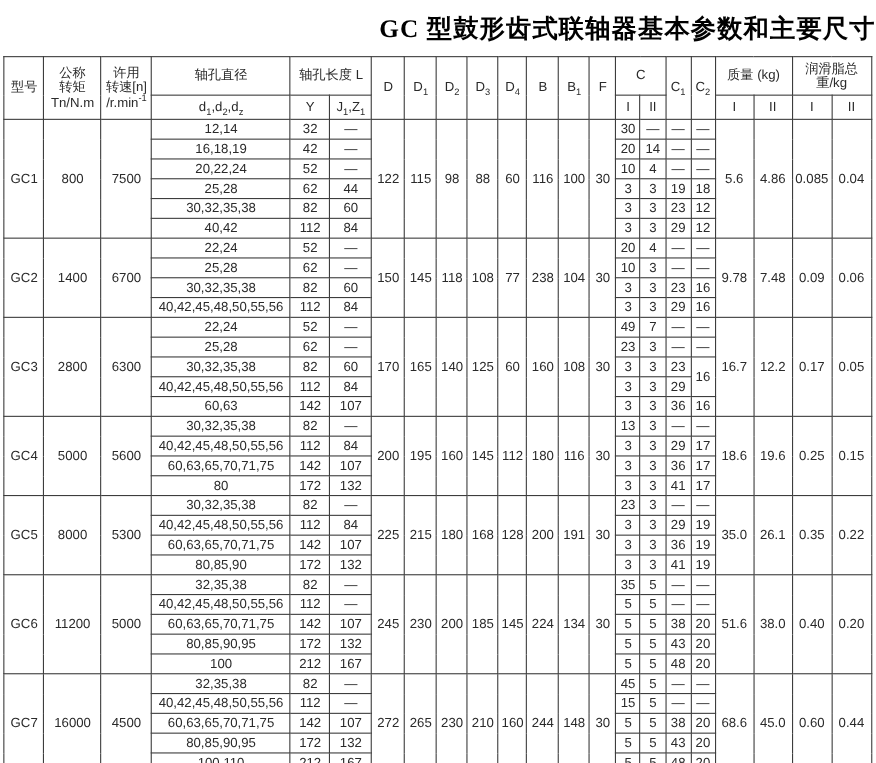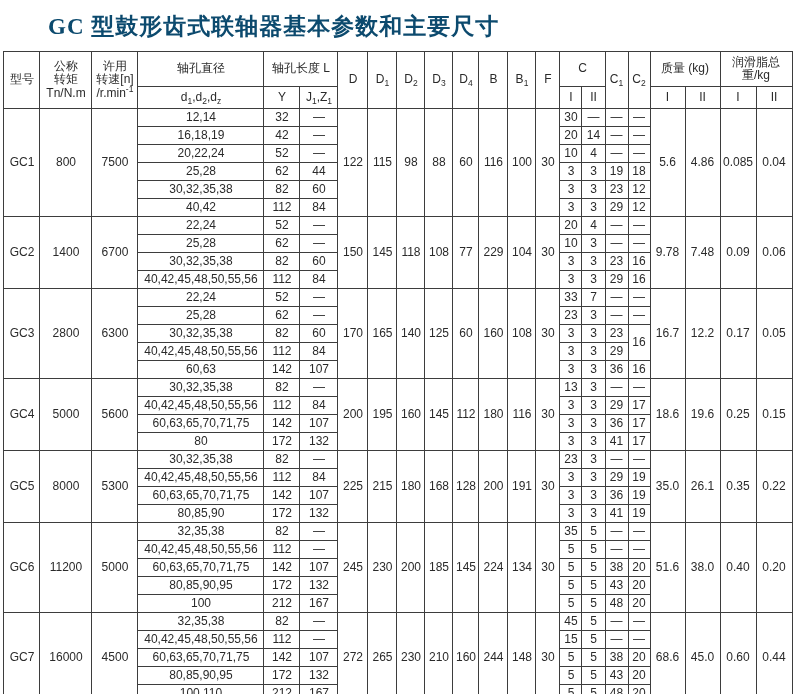--- a/index.html
+++ b/index.html
@@ -8,8 +8,8 @@
     font-family:"Liberation Sans","DejaVu Sans",sans-serif; color:#2a2a2a;
   }
   .title {
-    text-align:left; font-family:"Liberation Serif","DejaVu Serif",serif;
-    font-size:23px; font-weight:600; letter-spacing:1px; margin:11px 0 9px 0; color:#0c4a6e;padding-left:48px;
+    text-align:right; font-family:"Liberation Serif","DejaVu Serif",serif;
+    font-size:23px; font-weight:600; letter-spacing:1px; margin:11px 0 9px 0; color:#000000;
   }
   table.spec {
     border-collapse:collapse; table-layout:fixed; width:788px; margin:0 auto;

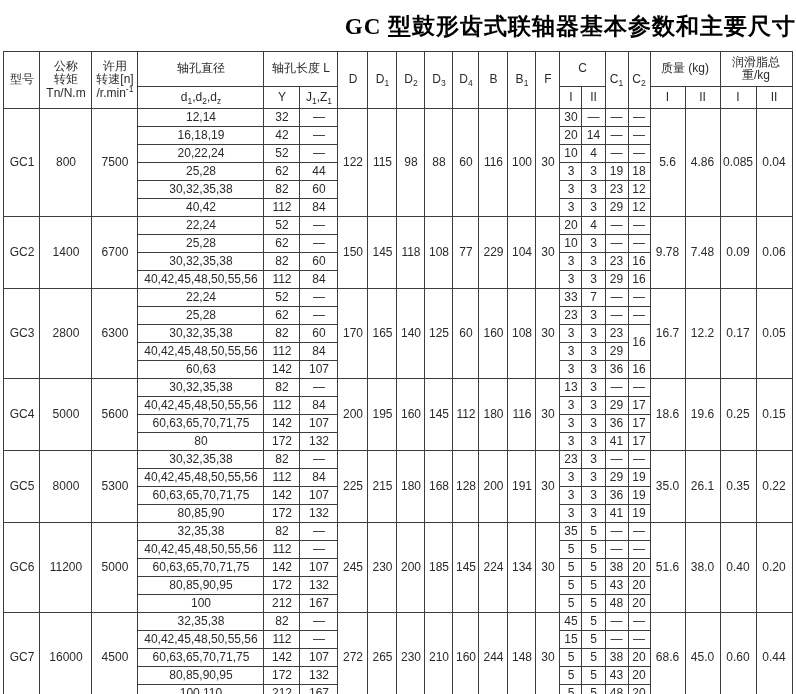--- a/index.html
+++ b/index.html
@@ -170,7 +170,7 @@
         <td rowspan="4">118</td>
         <td rowspan="4">108</td>
         <td rowspan="4">77</td>
-        <td rowspan="4">229</td>
+        <td rowspan="4">238</td>
         <td rowspan="4">104</td>
         <td rowspan="4">30</td>
         <td>20</td>

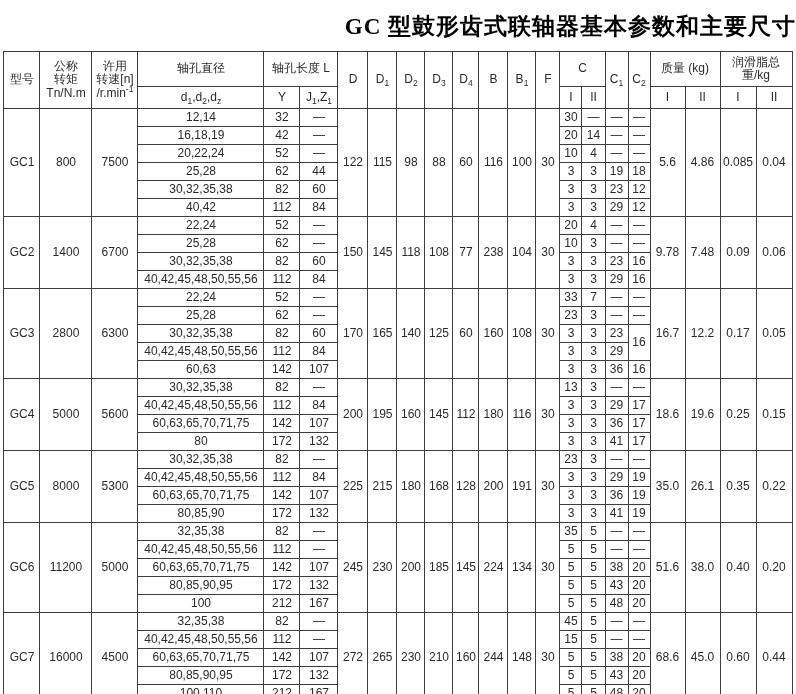--- a/index.html
+++ b/index.html
@@ -224,7 +224,7 @@
         <td rowspan="5">160</td>
         <td rowspan="5">108</td>
         <td rowspan="5">30</td>
-        <td>33</td>
+        <td>49</td>
         <td>7</td>
         <td>—</td>
         <td>—</td>

